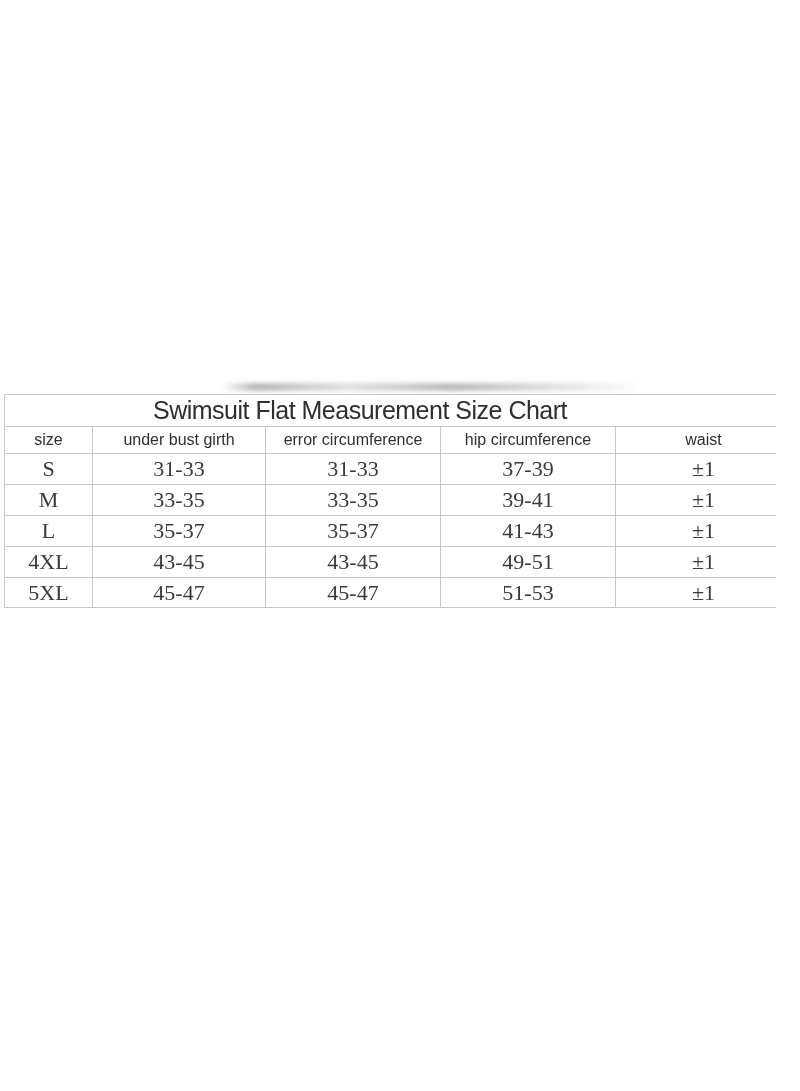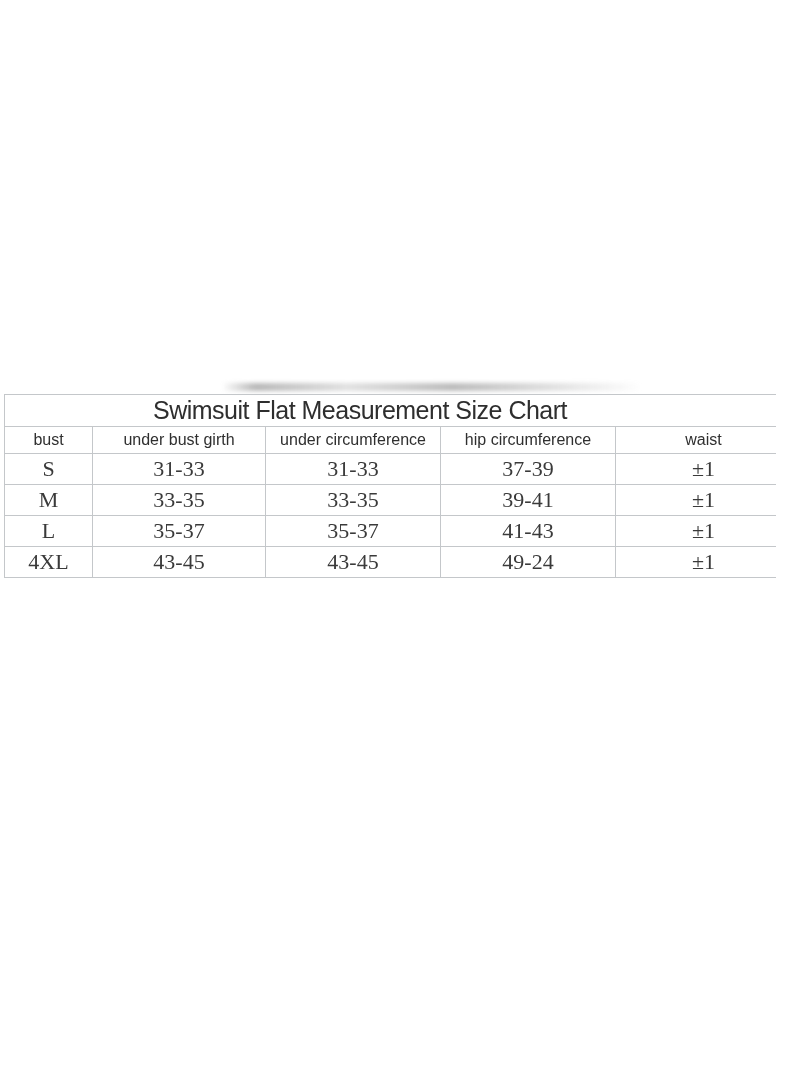--- a/index.html
+++ b/index.html
@@ -88,7 +88,7 @@
       </tr>
 
       <tr class="header-row">
-        <td>bust</td>
+        <td>size</td>
         <td>under bust girth</td>
         <td>under circumference</td>
         <td>hip circumference</td>

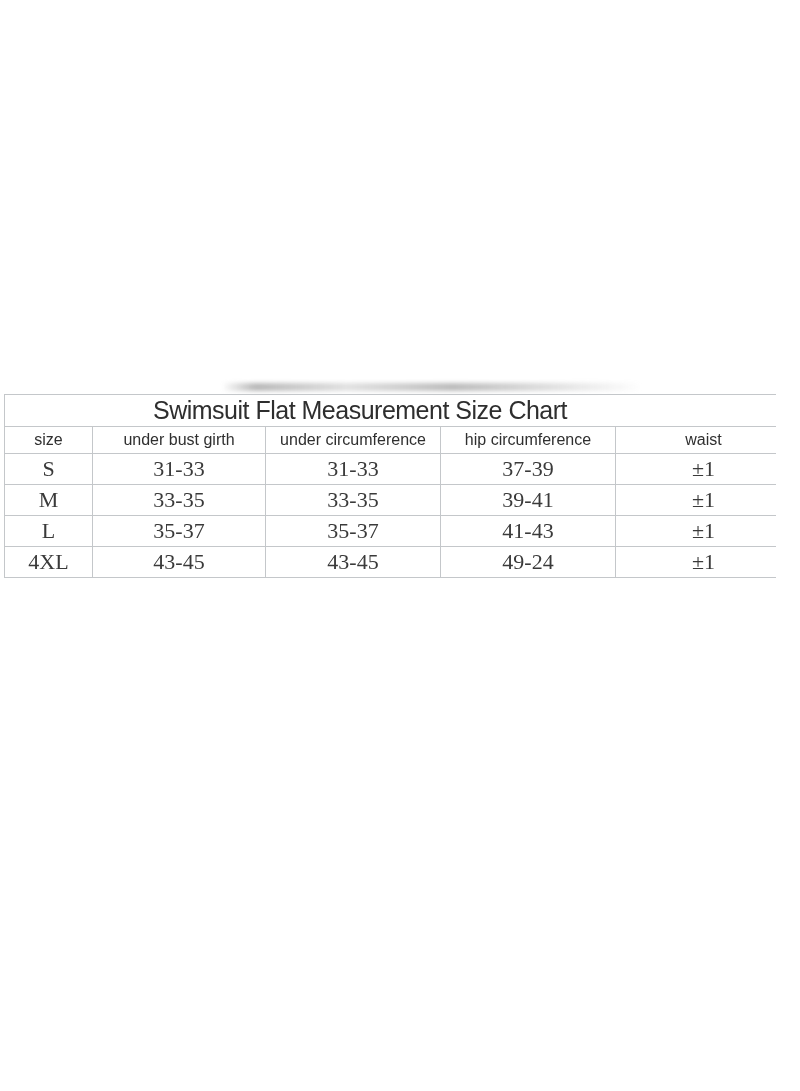--- a/index.html
+++ b/index.html
@@ -90,7 +90,7 @@
       <tr class="header-row">
         <td>size</td>
         <td>under bust girth</td>
-        <td>under circumference</td>
+        <td>error circumference</td>
         <td>hip circumference</td>
         <td>waist</td>
       </tr>

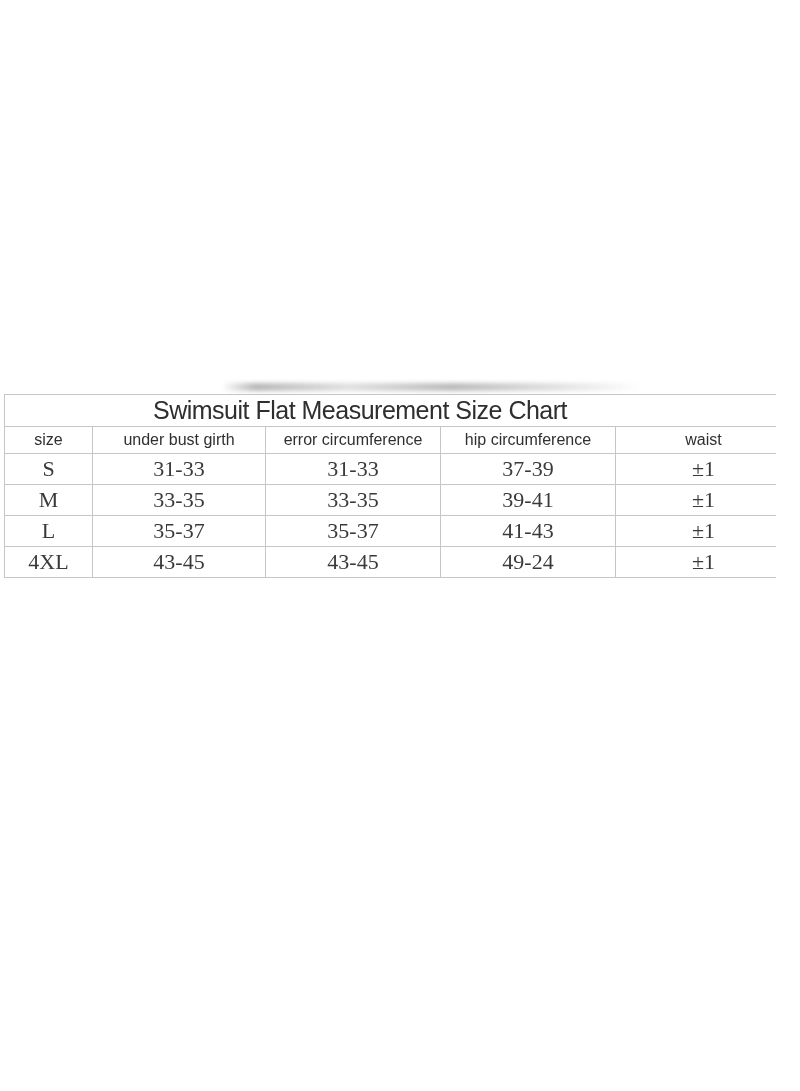--- a/index.html
+++ b/index.html
@@ -126,7 +126,7 @@
         <td>4XL</td>
         <td>43-45</td>
         <td>43-45</td>
-        <td>49-24</td>
+        <td>49-51</td>
         <td>±1</td>
       </tr>
 

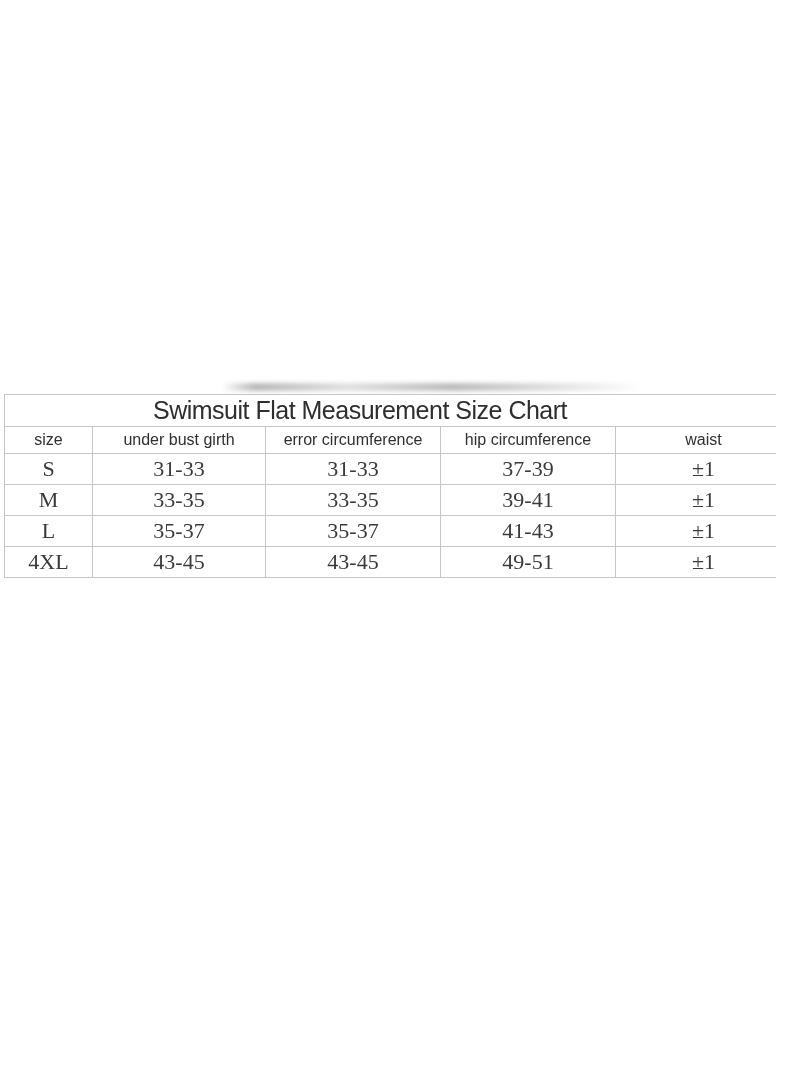--- a/index.html
+++ b/index.html
@@ -130,6 +130,13 @@
         <td>±1</td>
       </tr>
 
+      <tr class="data-row">
+        <td>5XL</td>
+        <td>45-47</td>
+        <td>45-47</td>
+        <td>51-53</td>
+        <td>±1</td>
+      </tr>
     </tbody>
   </table>
 </div>

